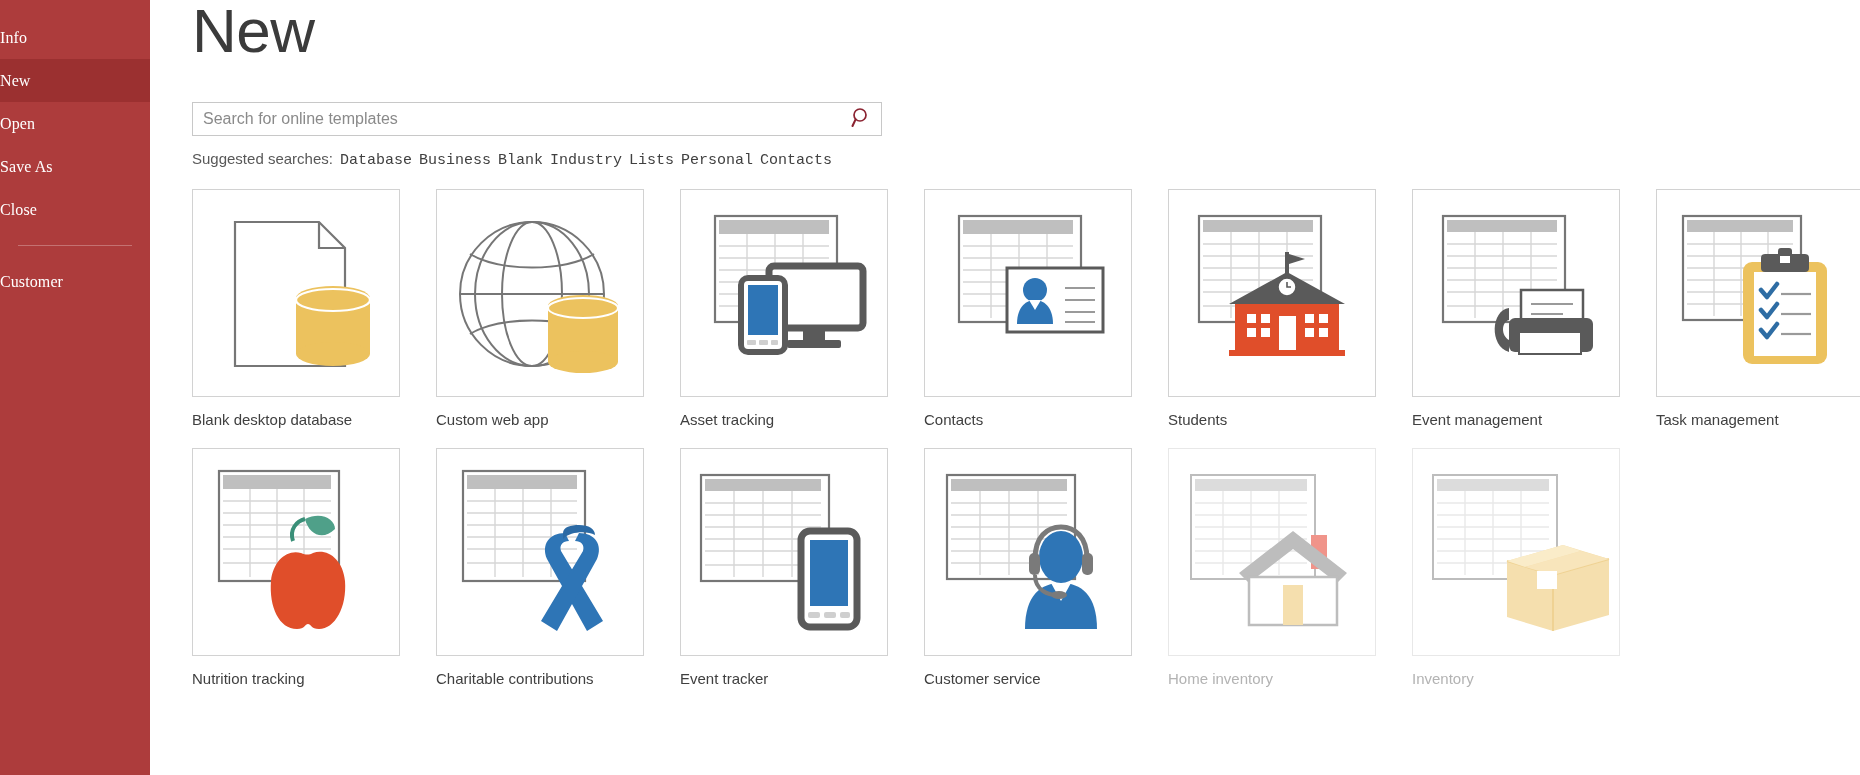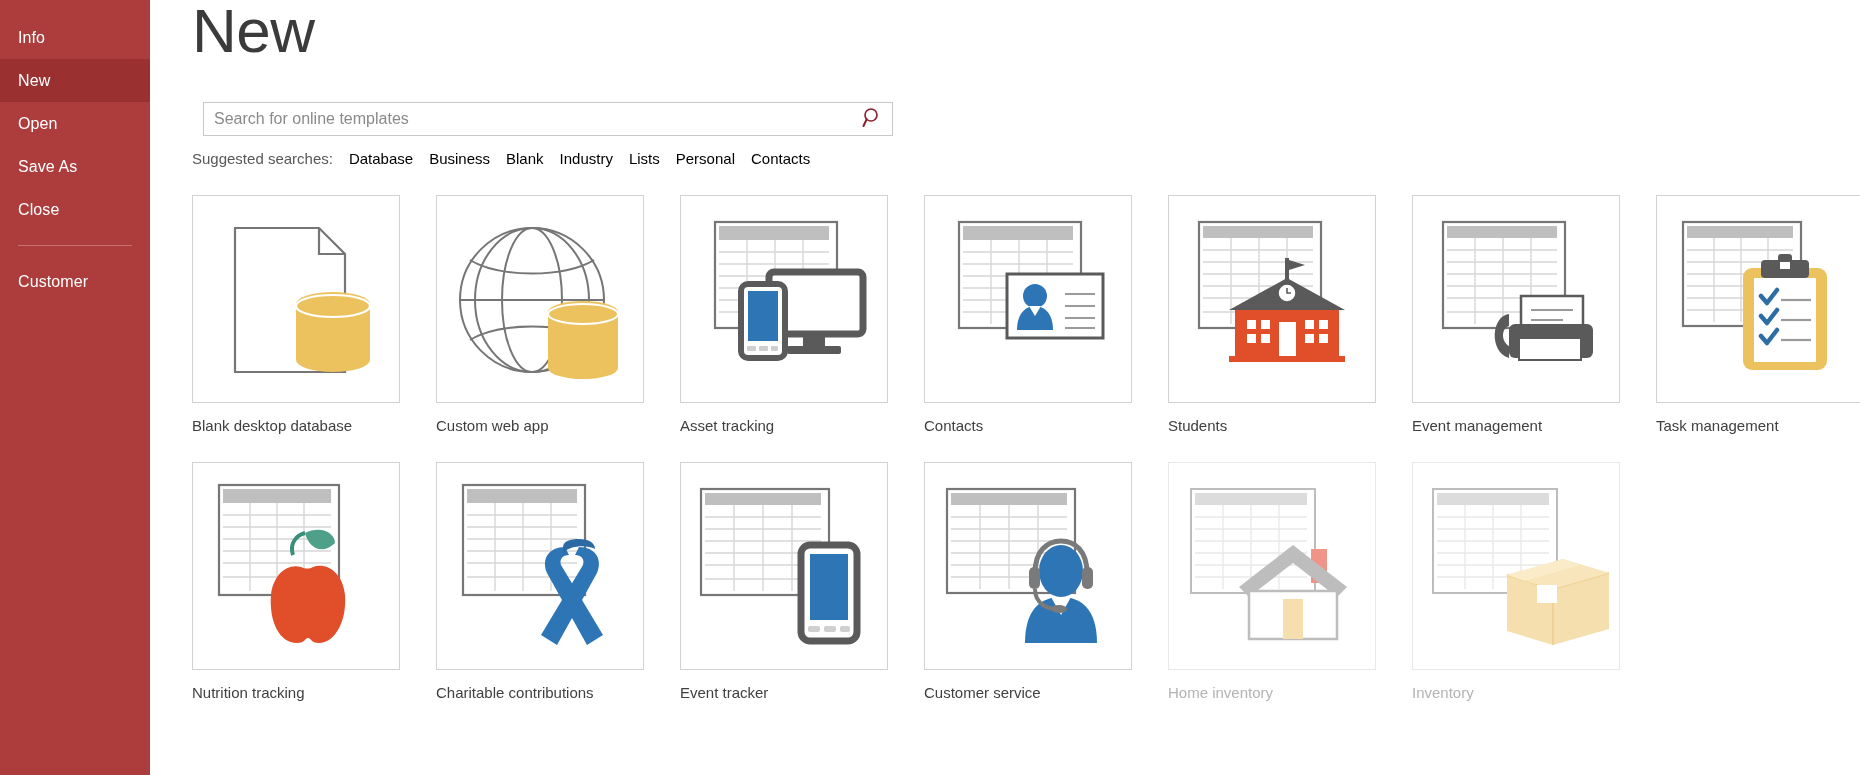--- a/index.html
+++ b/index.html
@@ -22,12 +22,12 @@
   .nav-item {
     height: 43px;
     line-height: 43px;
-    padding-left: 18px;
     color: #ffffff;
     font-size: 16px;
     letter-spacing: .1px;
     cursor: pointer;
     white-space: nowrap;
+    font-family: Liberation Serif, serif;
   }
   .nav-item.active { background: #9b3030; }
   .nav-divider {

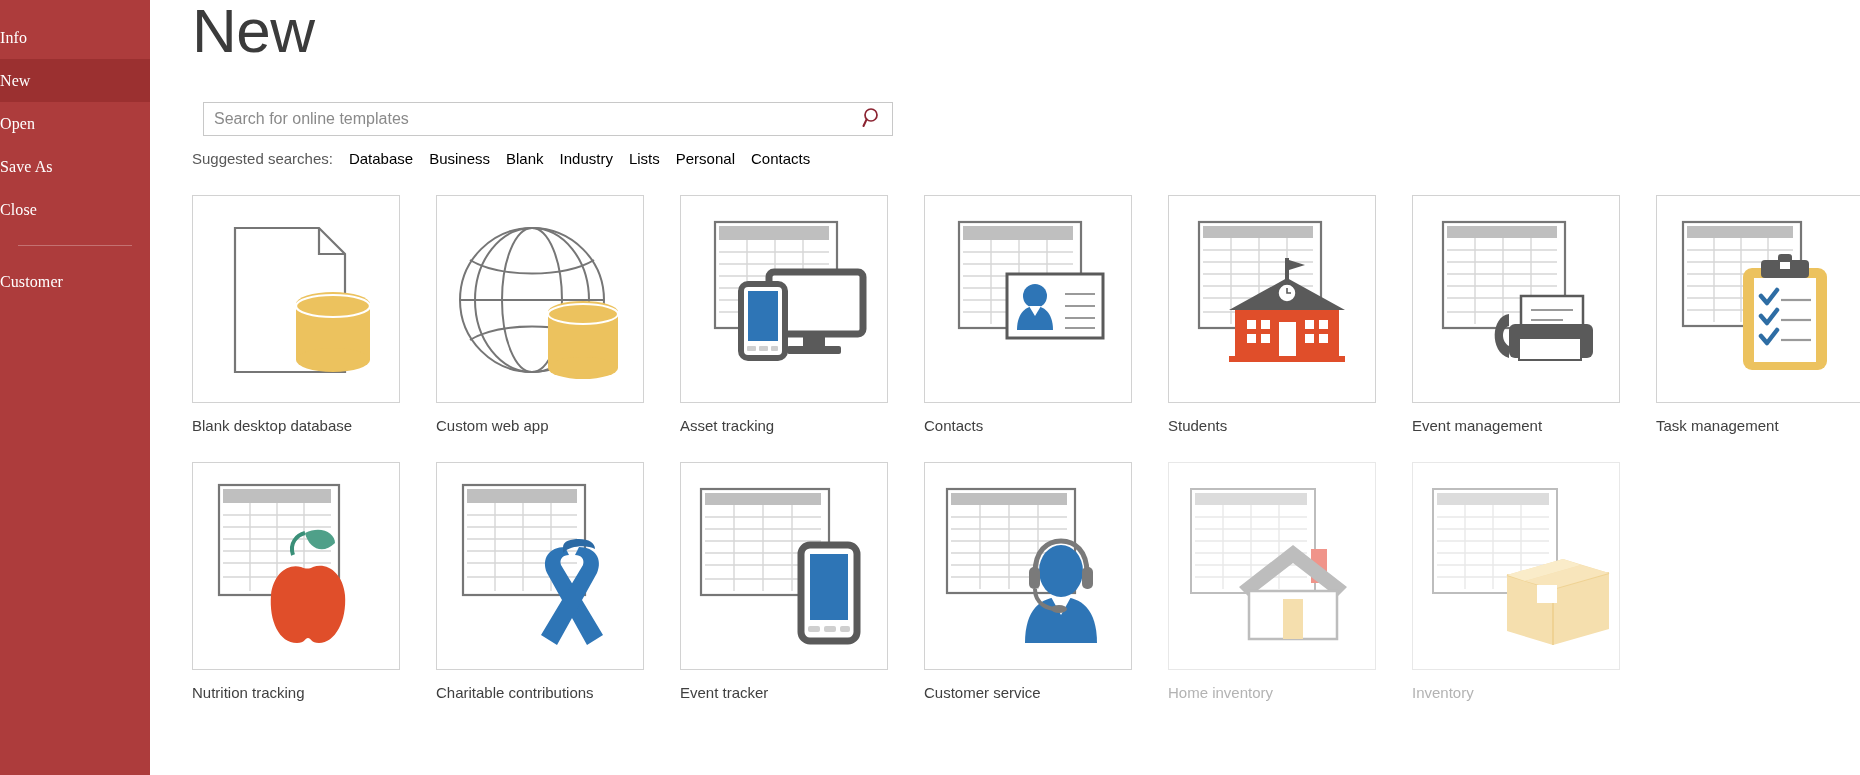--- a/index.html
+++ b/index.html
@@ -57,7 +57,7 @@
   }
 
   
-  .search-row { margin-top: 40px; margin-left: 11px; }
+  .search-row { margin-top: 40px; }
   .search-box {
     width: 690px; height: 34px;
     border: 1px solid #c8c8c8;

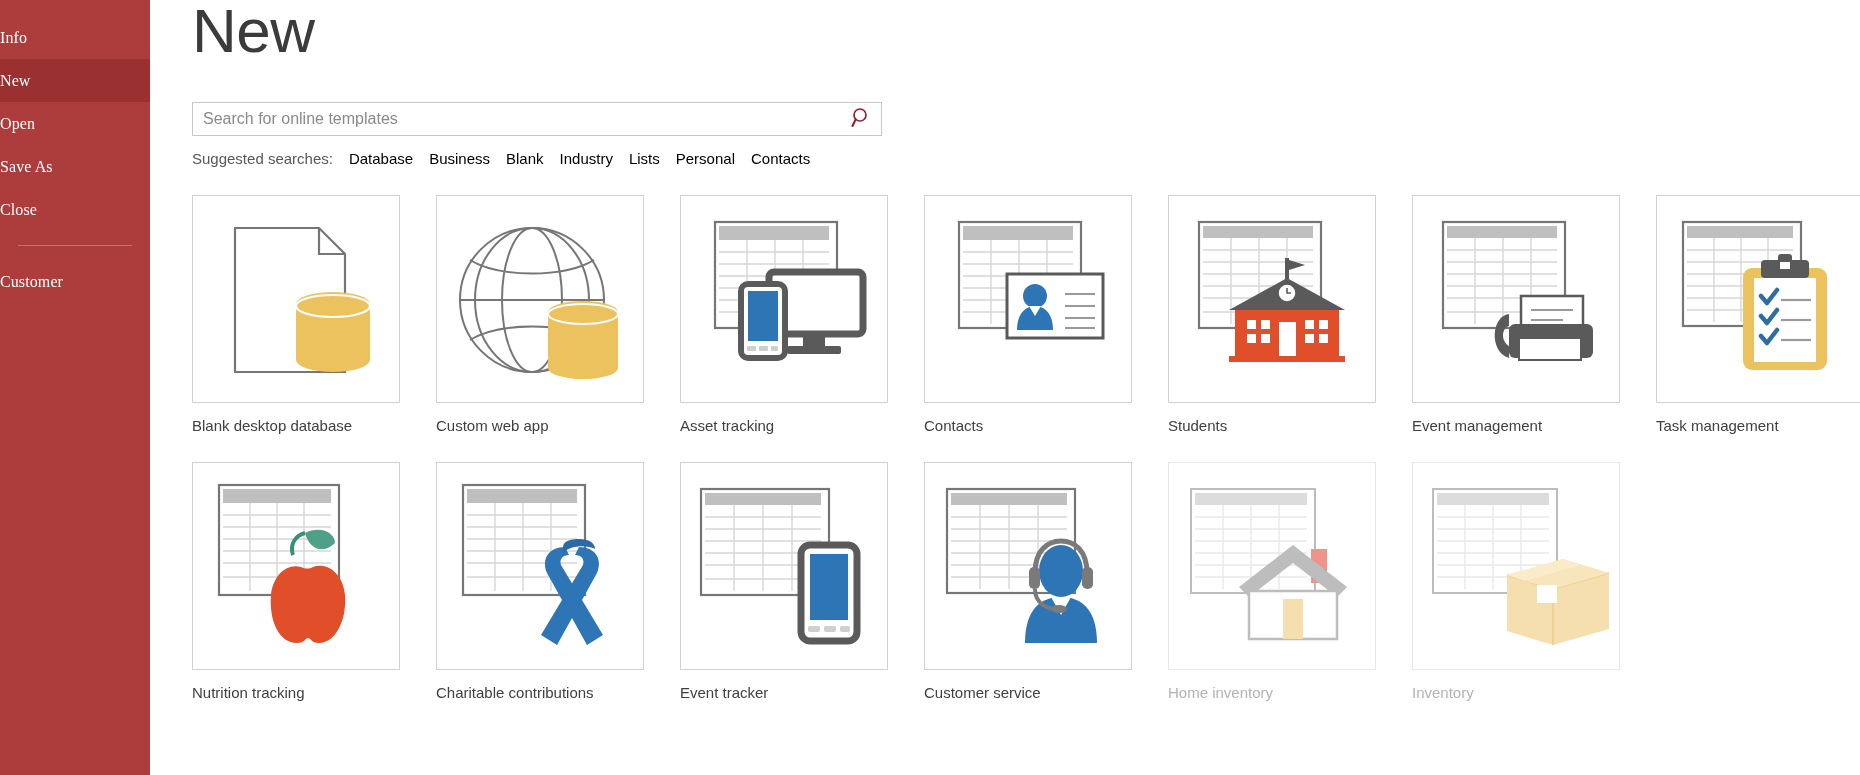--- a/index.html
+++ b/index.html
@@ -91,7 +91,7 @@
     color: #585858;
     display: flex;
     align-items: baseline;
-    gap: 16px;
+    gap: 7px;
     white-space: nowrap;
   }
   .suggested-label { color: #585858; }

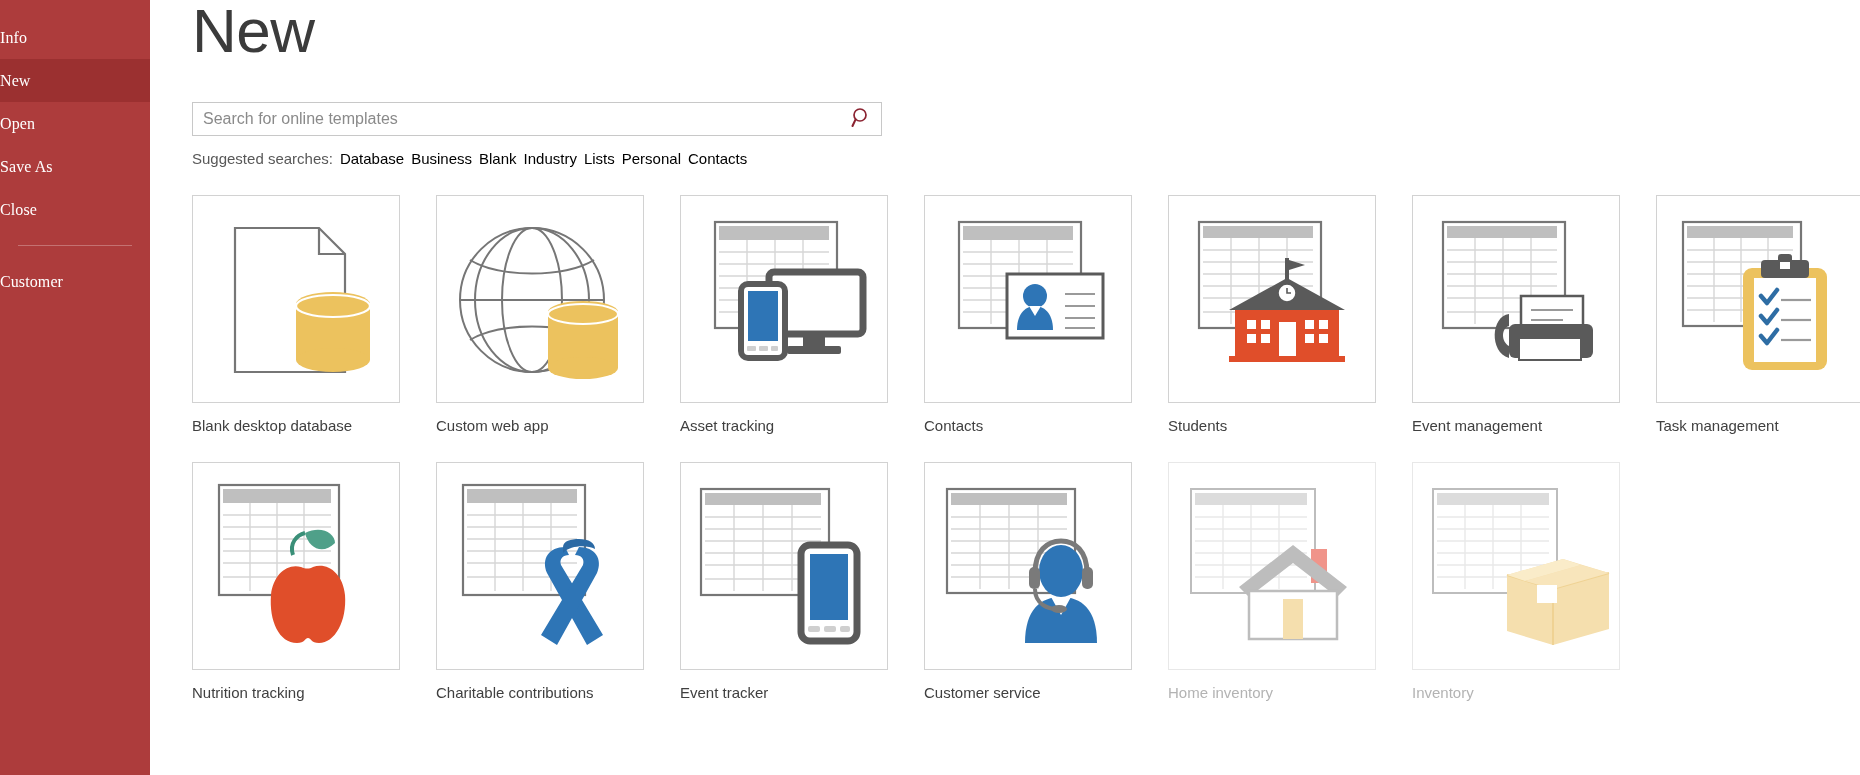--- a/index.html
+++ b/index.html
@@ -96,9 +96,10 @@
   }
   .suggested-label { color: #585858; }
   .suggested-link {
-    color: #000000;
+    color: #404040;
     text-decoration: none;
     cursor: pointer;
+    font-family: Liberation Mono, monospace;
   }
 
   

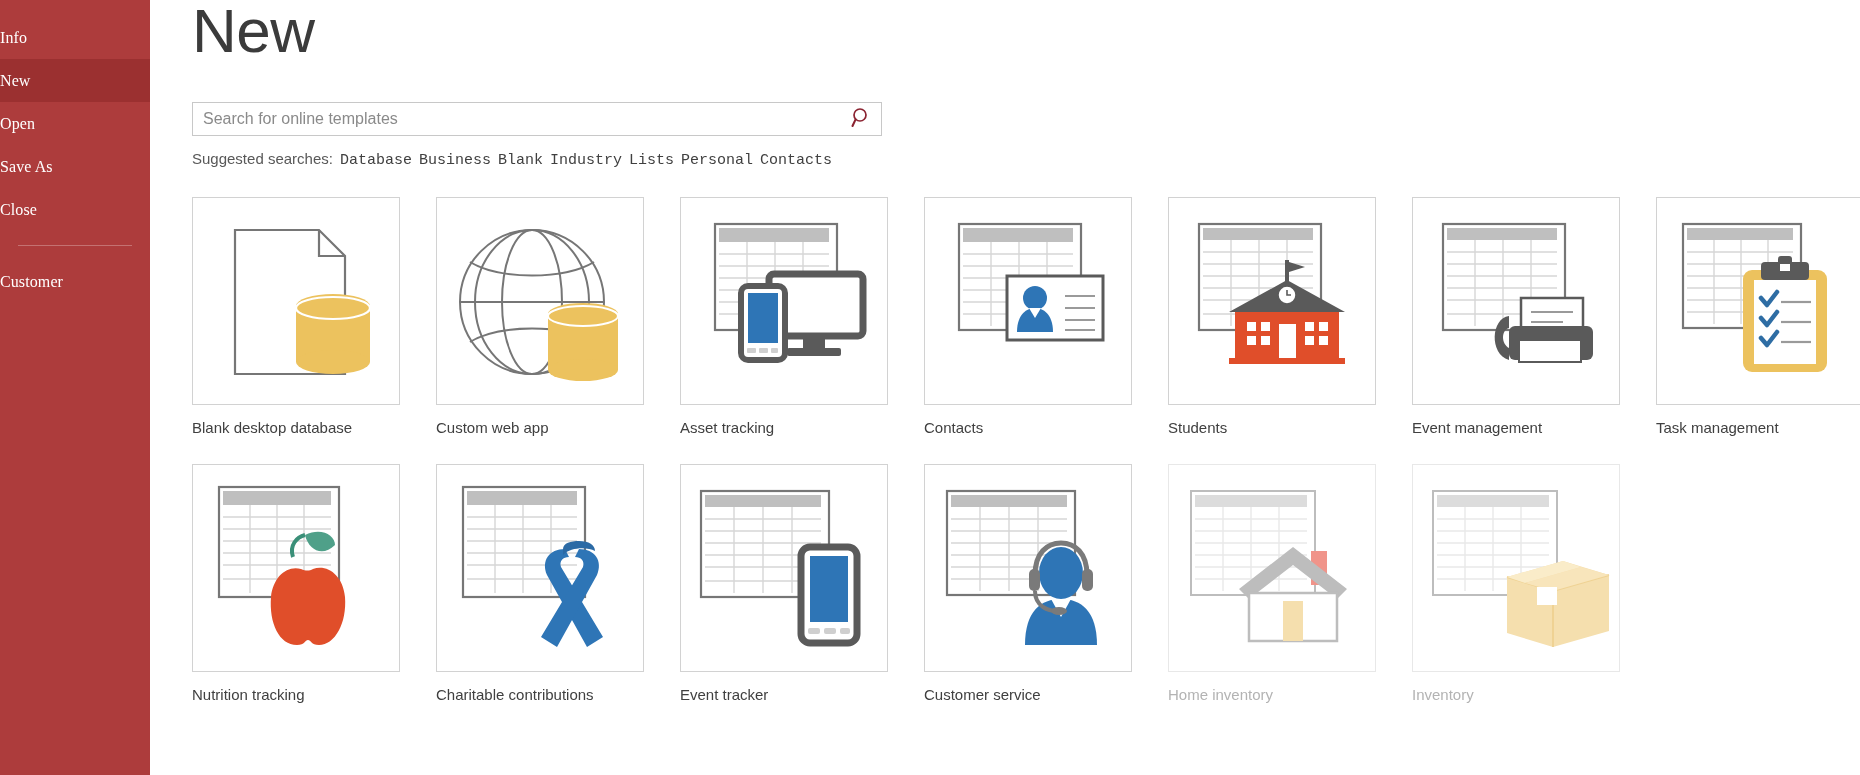--- a/index.html
+++ b/index.html
@@ -104,7 +104,7 @@
 
   
   .tpl-grid {
-    margin-top: 28px;
+    margin-top: 20px;
     display: flex;
     flex-wrap: wrap;
     gap: 0px;

